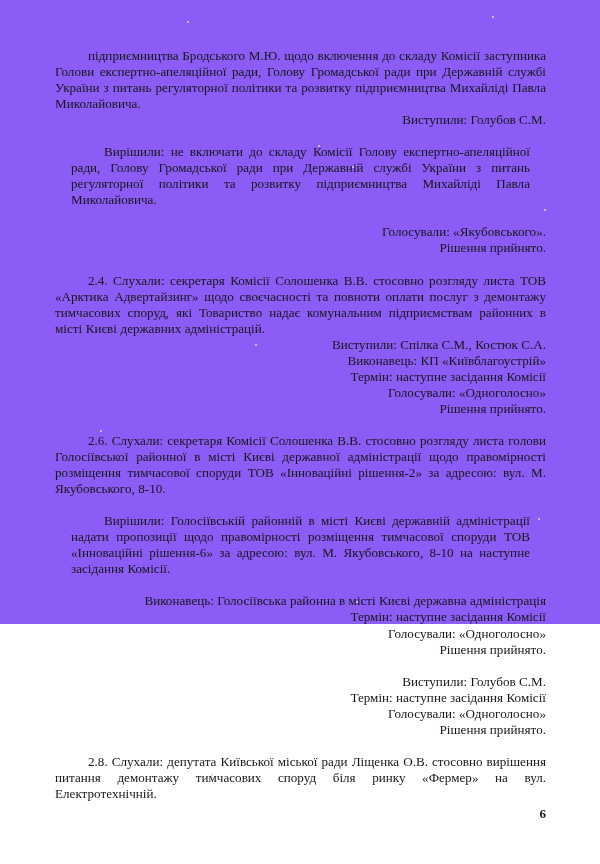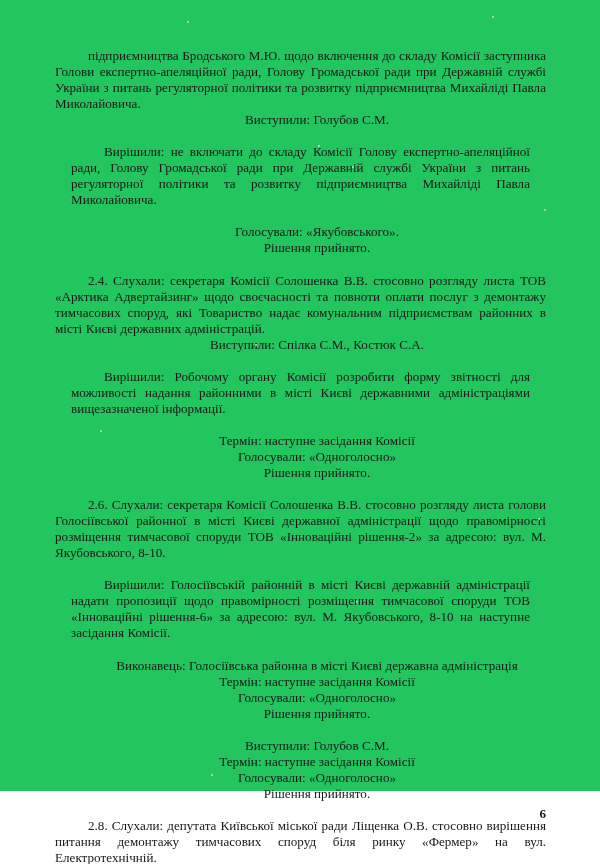--- a/index.html
+++ b/index.html
@@ -22,8 +22,8 @@
     left: 0;
     top: 0;
     width: 600px;
-    height: 791px;
-    background: #22c55e;
+    height: 624px;
+    background: #8b5cf6;
   }
 
   .page-body {

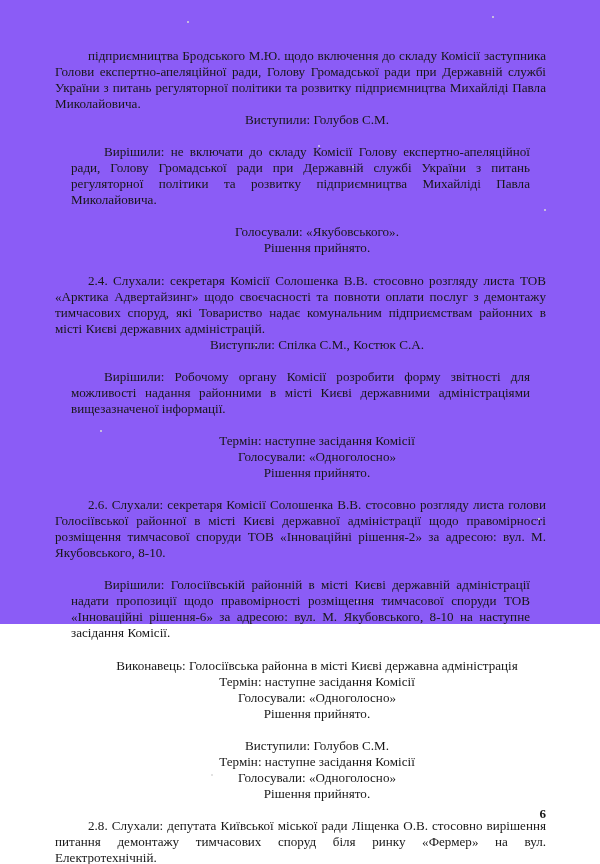--- a/index.html
+++ b/index.html
@@ -49,7 +49,7 @@
   
   .line {
     margin: 0;
-    text-align: center;
+    text-align: right;
     text-indent: 33px;
     font-size: 13.1px;
     line-height: 16.05px;

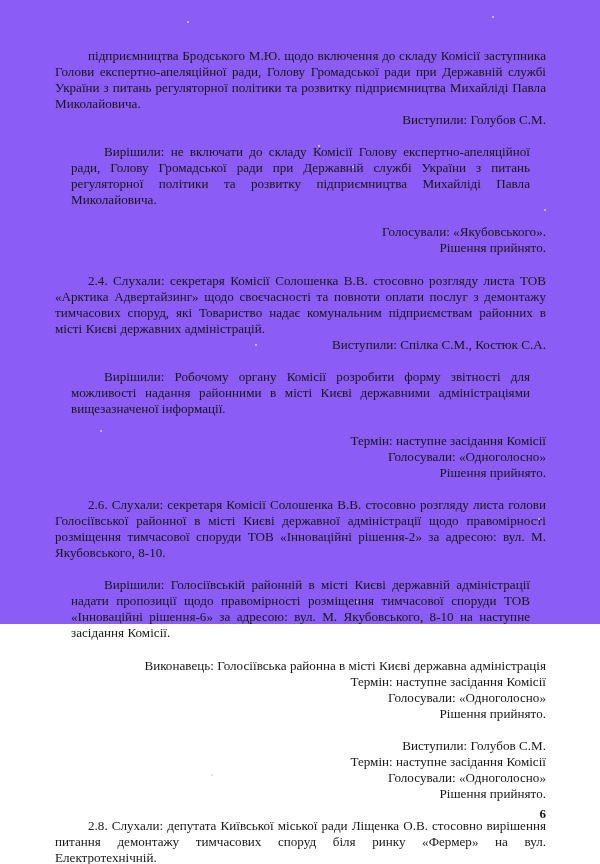--- a/index.html
+++ b/index.html
@@ -115,6 +115,7 @@
       <p class="para">2.4. Слухали: секретаря Комісії Солошенка В.В. стосовно розгляду листа ТОВ «Арктика Адвертайзинг» щодо своєчасності та повноти оплати послуг з демонтажу тимчасових споруд, які Товариство надає комунальним підприємствам районних в місті Києві державних адміністрацій.</p>
       <p class="line">Виступили: Спілка С.М., Костюк С.А.</p>
       <p class="line-wrap">Вирішили: Робочому органу Комісії розробити форму звітності для можливості надання районними в місті Києві державними адміністраціями вищезазначеної інформації.</p>
+      <p class="line">Виконавець: КП «Київблагоустрій»</p>
       <p class="line">Термін: наступне засідання Комісії</p>
       <p class="line">Голосували: «Одноголосно»</p>
       <p class="line">Рішення прийнято.</p>

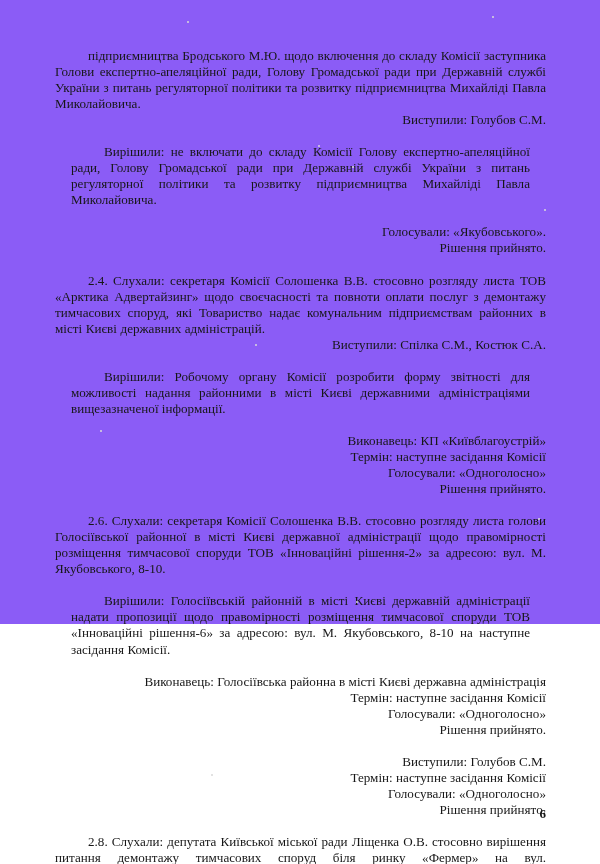--- a/index.html
+++ b/index.html
@@ -114,7 +114,6 @@
     <div>
       <p class="para">2.4. Слухали: секретаря Комісії Солошенка В.В. стосовно розгляду листа ТОВ «Арктика Адвертайзинг» щодо своєчасності та повноти оплати послуг з демонтажу тимчасових споруд, які Товариство надає комунальним підприємствам районних в місті Києві державних адміністрацій.</p>
       <p class="line">Виступили: Спілка С.М., Костюк С.А.</p>
-      <p class="line-wrap">Вирішили: Робочому органу Комісії розробити форму звітності для можливості надання районними в місті Києві державними адміністраціями вищезазначеної інформації.</p>
       <p class="line">Виконавець: КП «Київблагоустрій»</p>
       <p class="line">Термін: наступне засідання Комісії</p>
       <p class="line">Голосували: «Одноголосно»</p>

